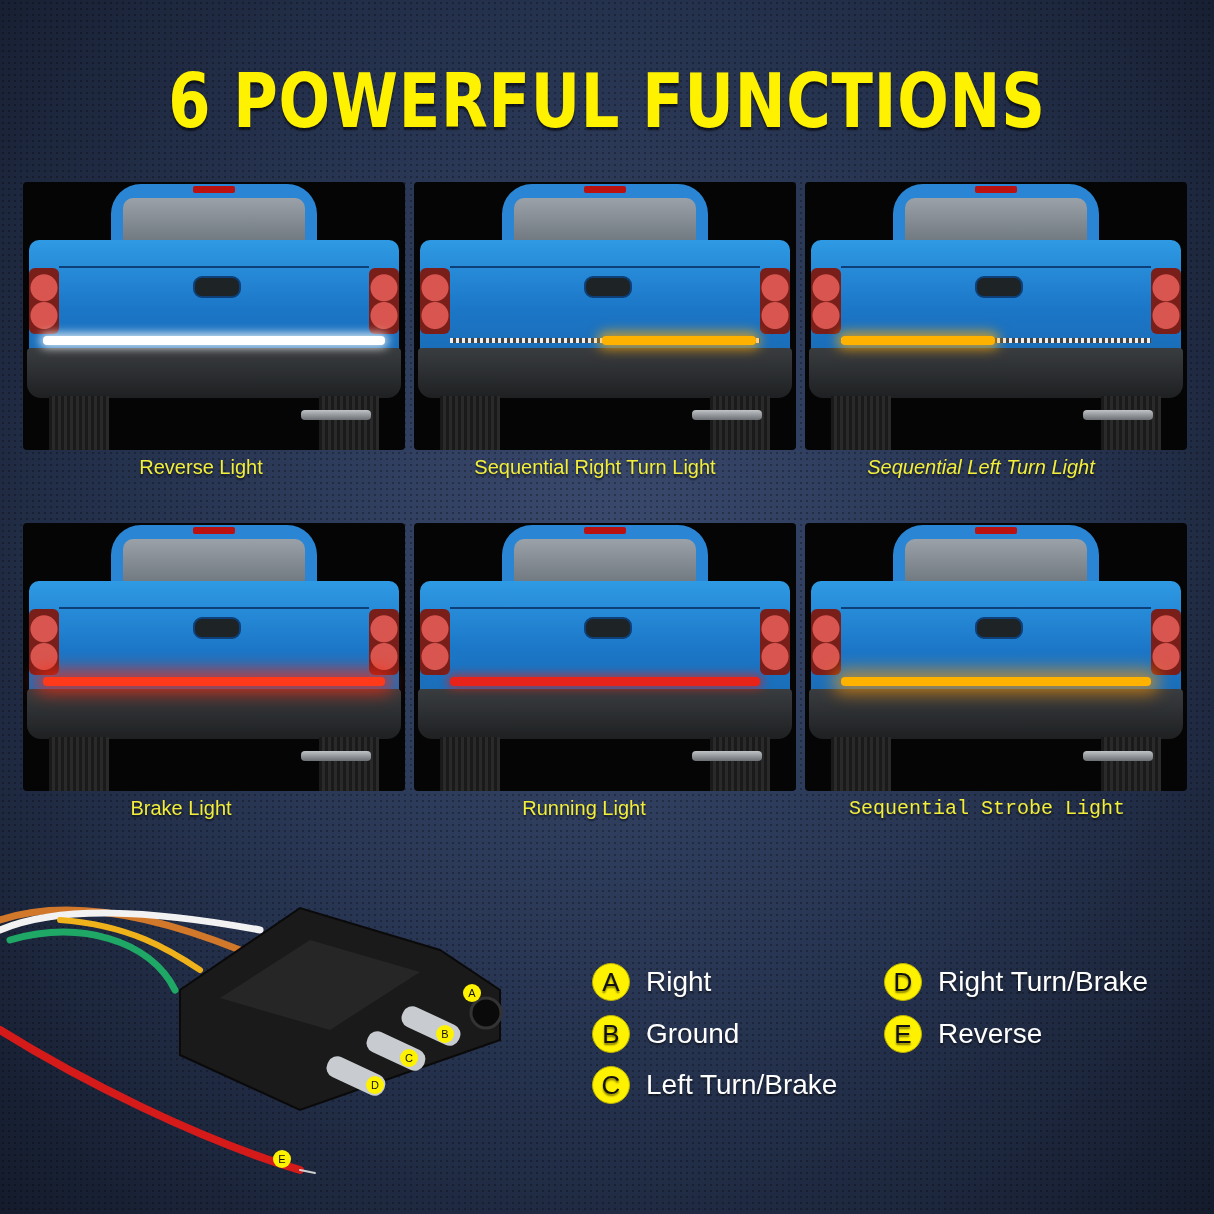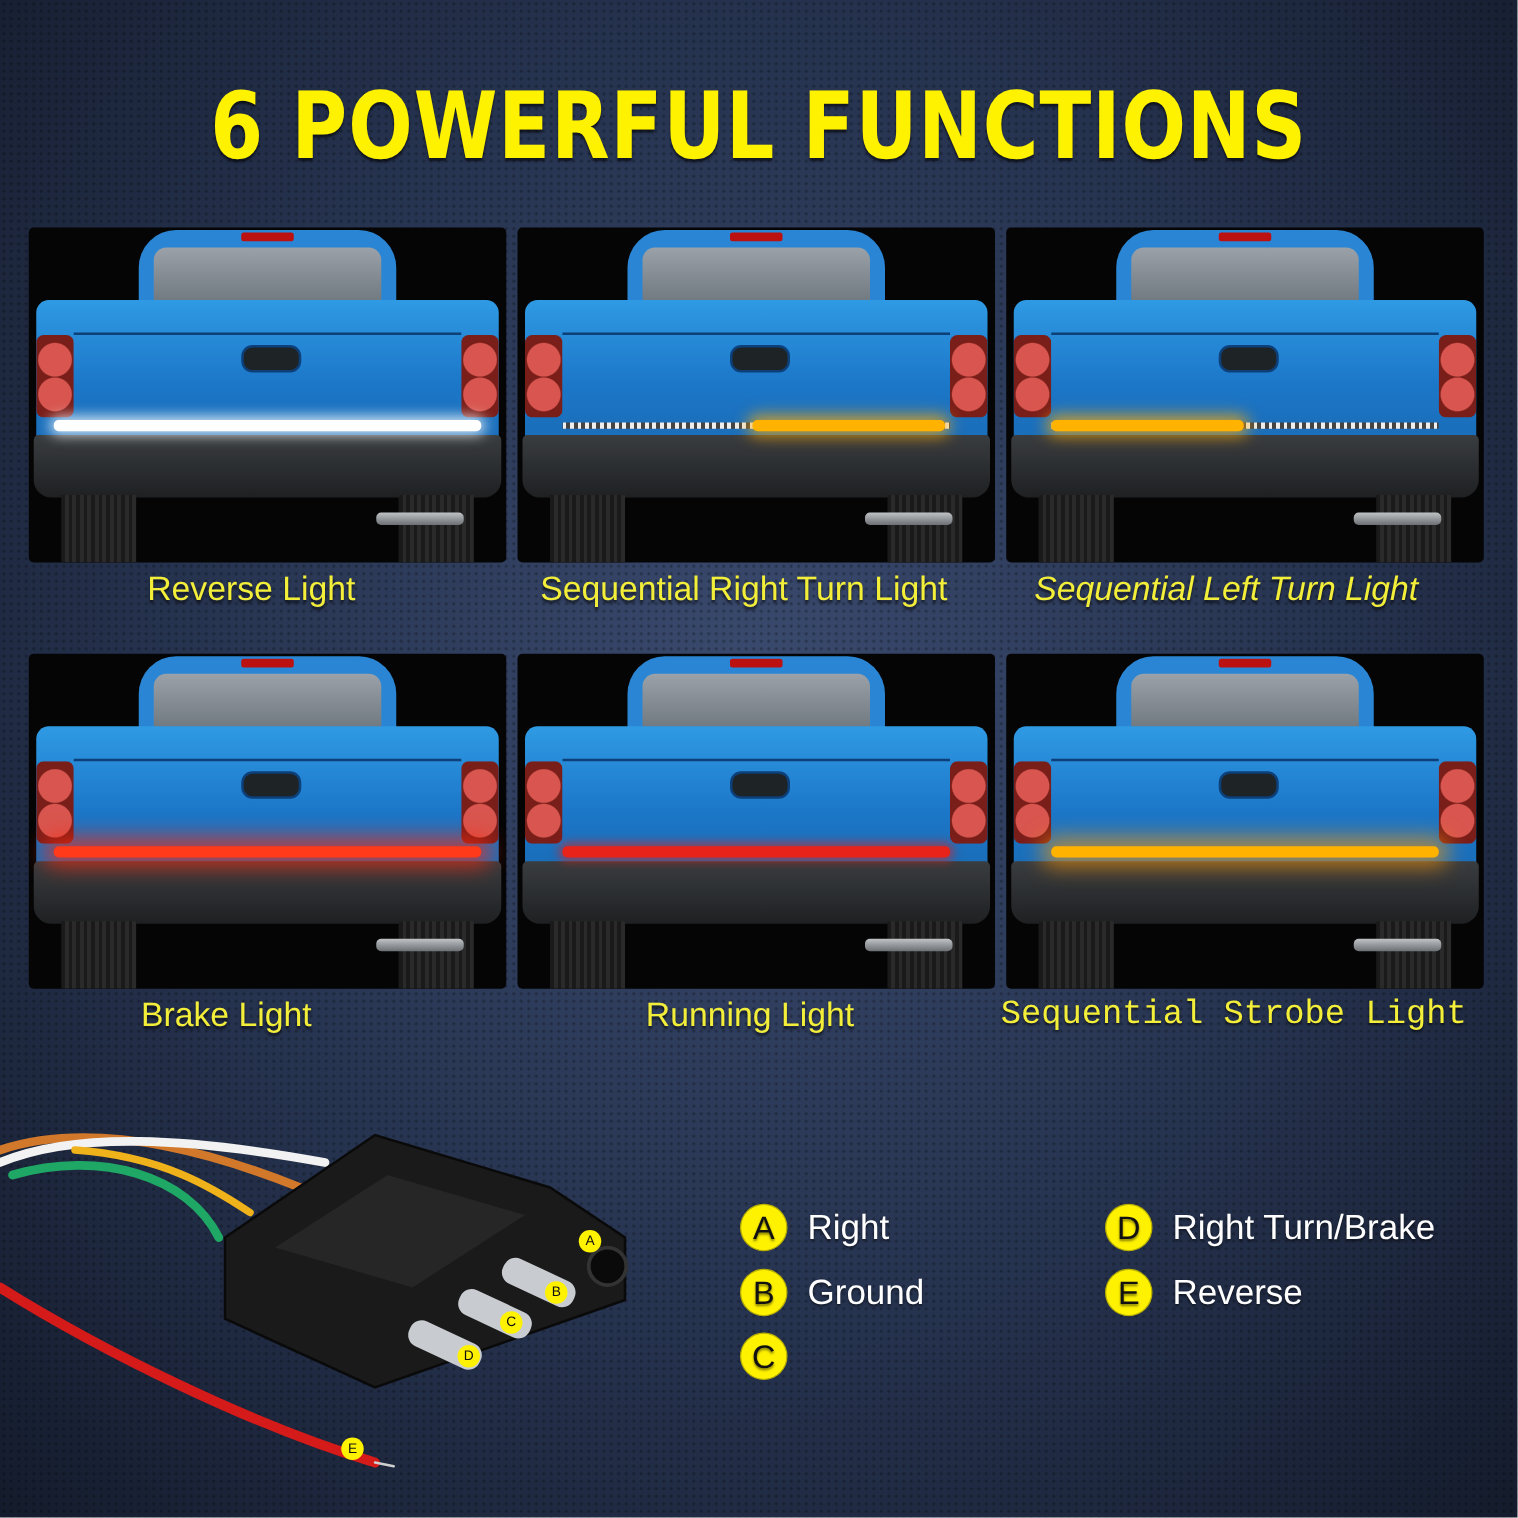--- a/index.html
+++ b/index.html
@@ -26,7 +26,7 @@
   }
   .caption {
     position: absolute; width: 382px; text-align: center; color: #f2ee3a;
-    font-size: 27px; text-shadow: 0 2px 2px rgba(0,0,0,0.6);
+    font-size: 20px; text-shadow: 0 2px 2px rgba(0,0,0,0.6);
   }
   
   .truck { position: absolute; left: 0; top: 0; width: 382px; height: 268px; }

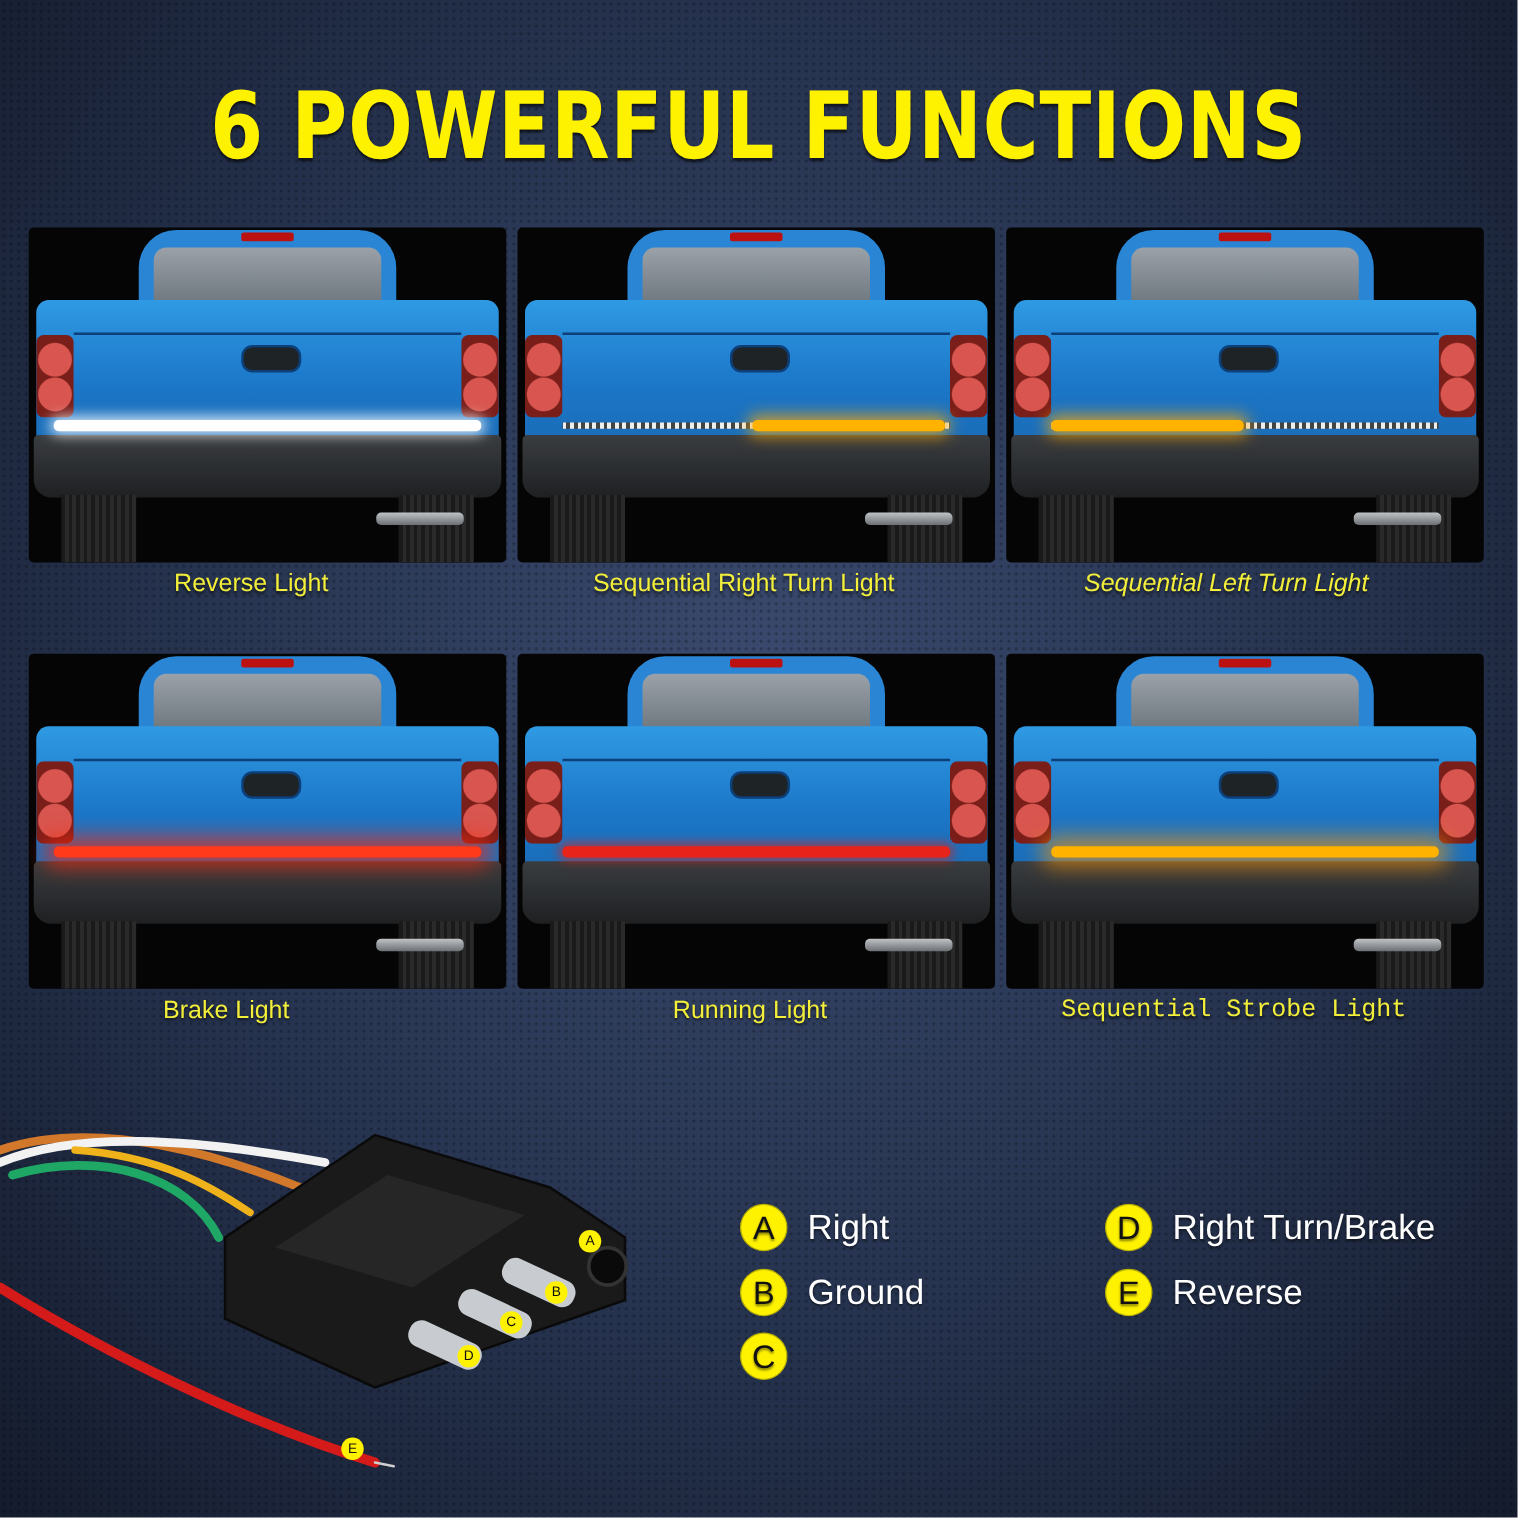--- a/index.html
+++ b/index.html
@@ -150,7 +150,7 @@
     <div class="bar" style="left:36px;width:310px;background:#e8241a;box-shadow:0 0 8px 3px rgba(230,30,20,0.6);"></div>
   </div>
 </div>
-<div class="caption" style="left:409px;top:797px;">Running Light</div>
+<div class="caption" style="left:393px;top:797px;">Running Light</div>
 
 <div class="panel" style="left:805px;top:523px;">
   <div class="truck">

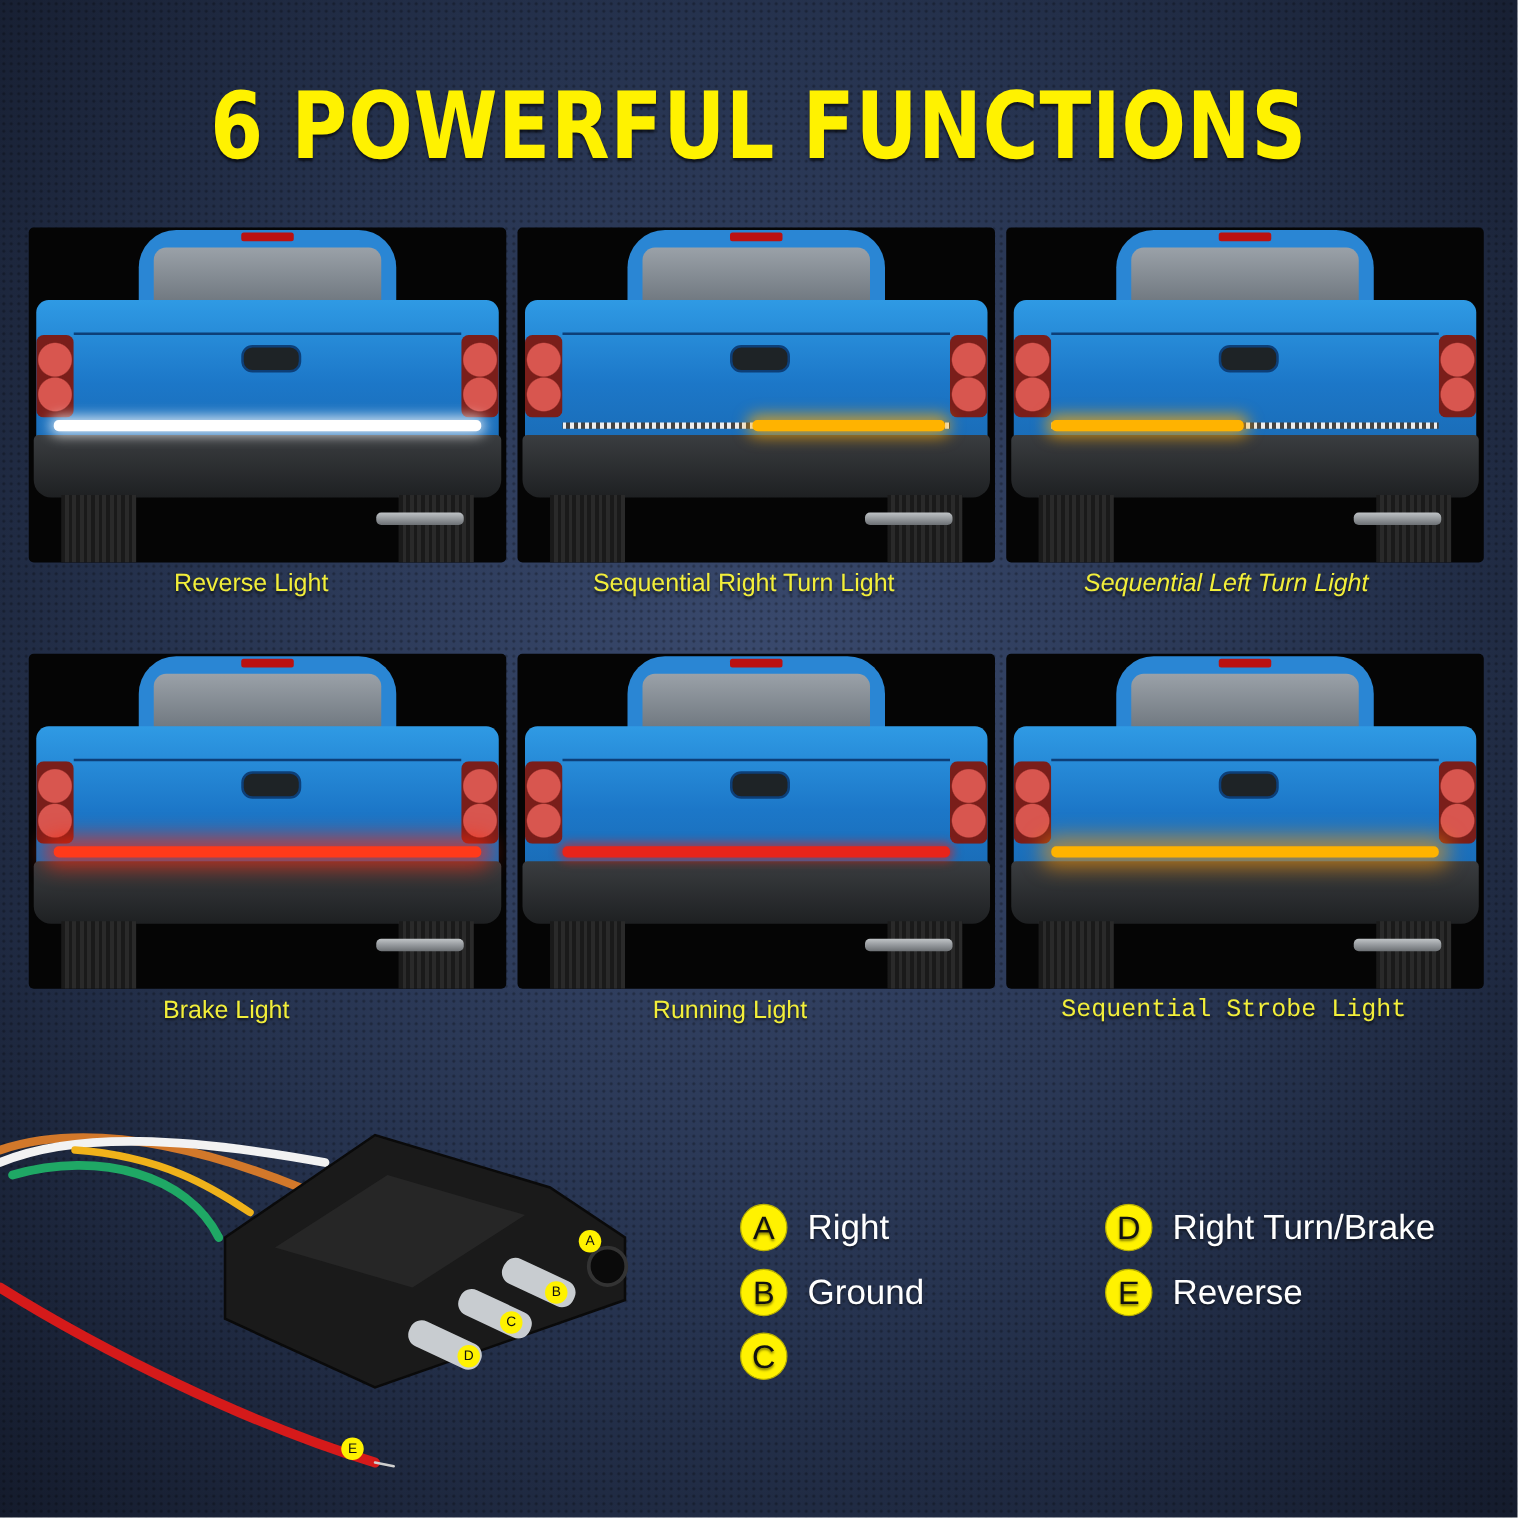--- a/index.html
+++ b/index.html
@@ -207,6 +207,7 @@
 </div>
 <div class="legend-item" style="left:592px;top:1066px;">
   <span class="badge">C</span>
+  <span>Left Turn/Brake</span>
 </div>
 <div class="legend-item" style="left:884px;top:963px;">
   <span class="badge">D</span>

